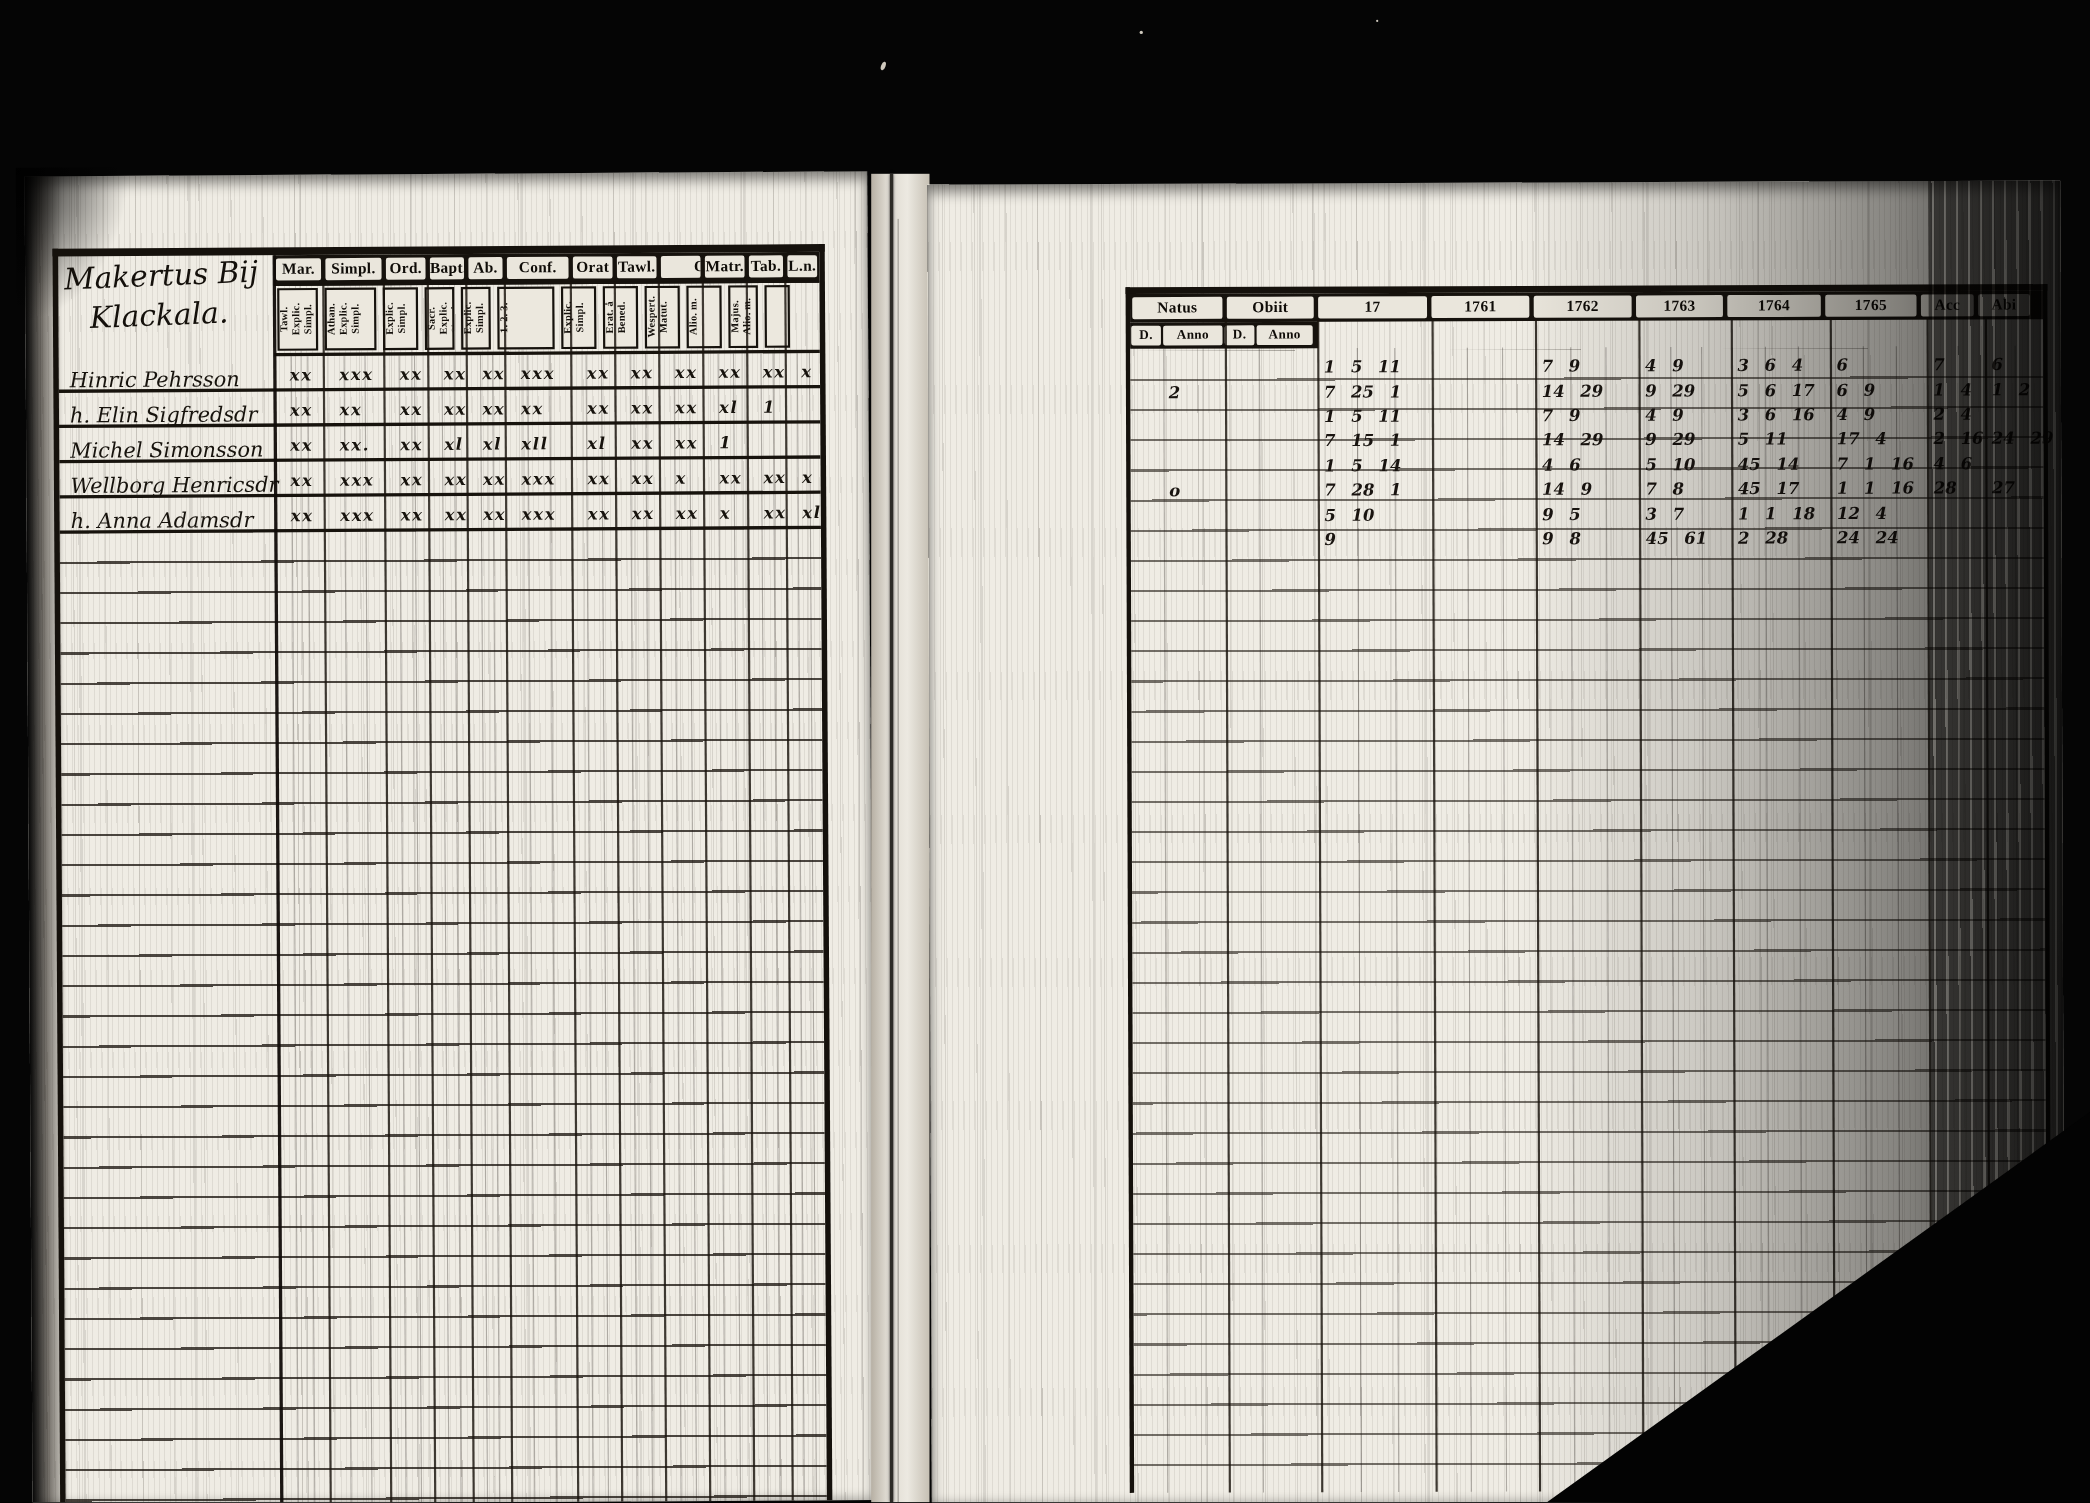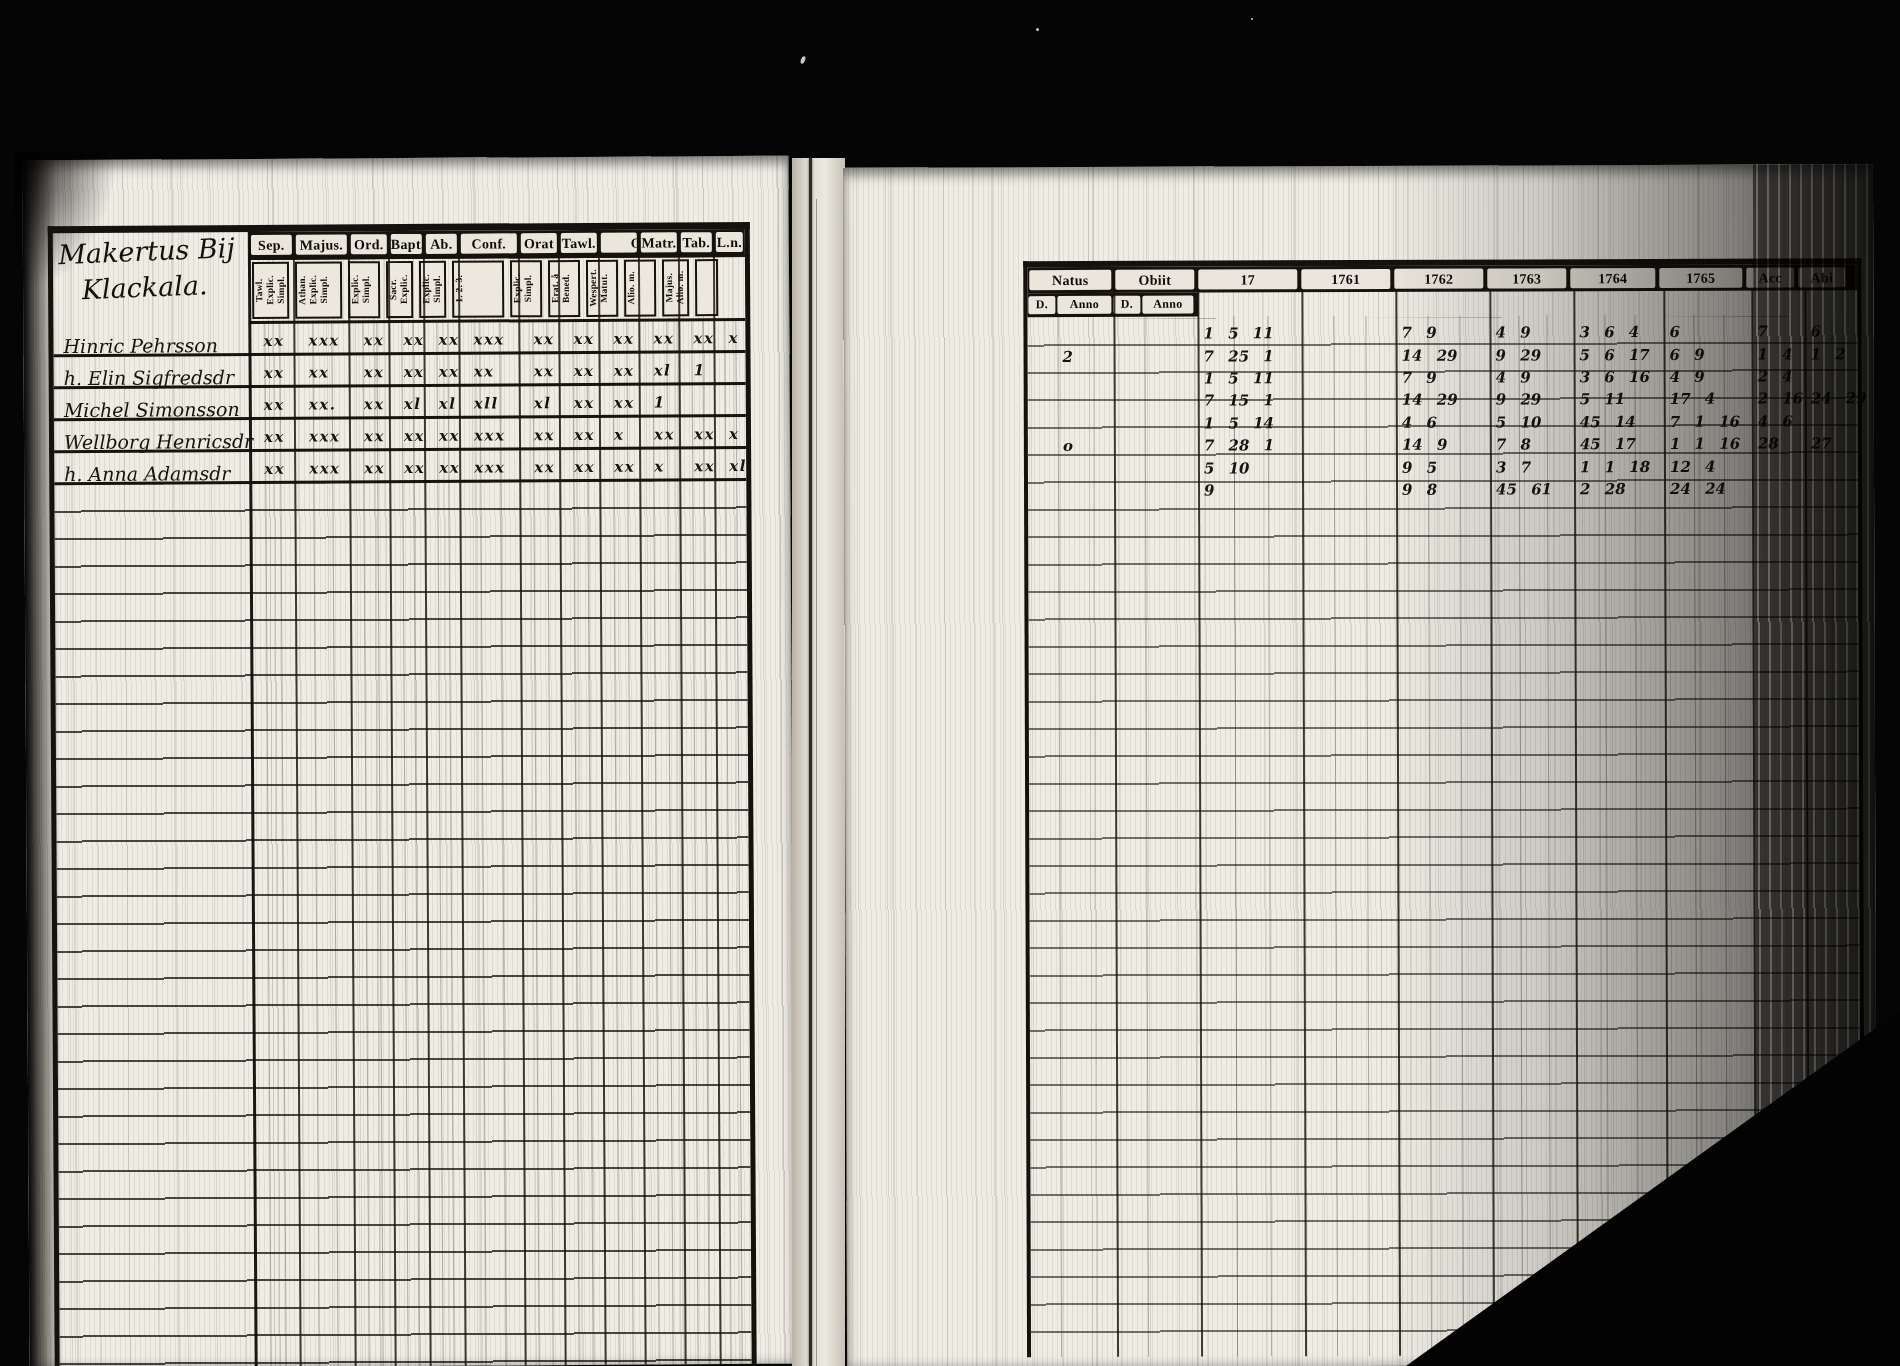--- a/index.html
+++ b/index.html
@@ -91,7 +91,7 @@
       <div id="l-head">
         <div class="name-hd"></div>
         <div id="l-head-cols">
-            <div class="hd-box" style="width: 41px;">Sep.</div>
+            <div class="hd-box" style="width: 41px;">Mar.</div>
             <div class="hd-box" style="width: 51px;">Majus.</div>
             <div class="hd-box" style="width: 36px;">Ord.</div>
             <div class="hd-box" style="width: 31px;">Bapt.</div>

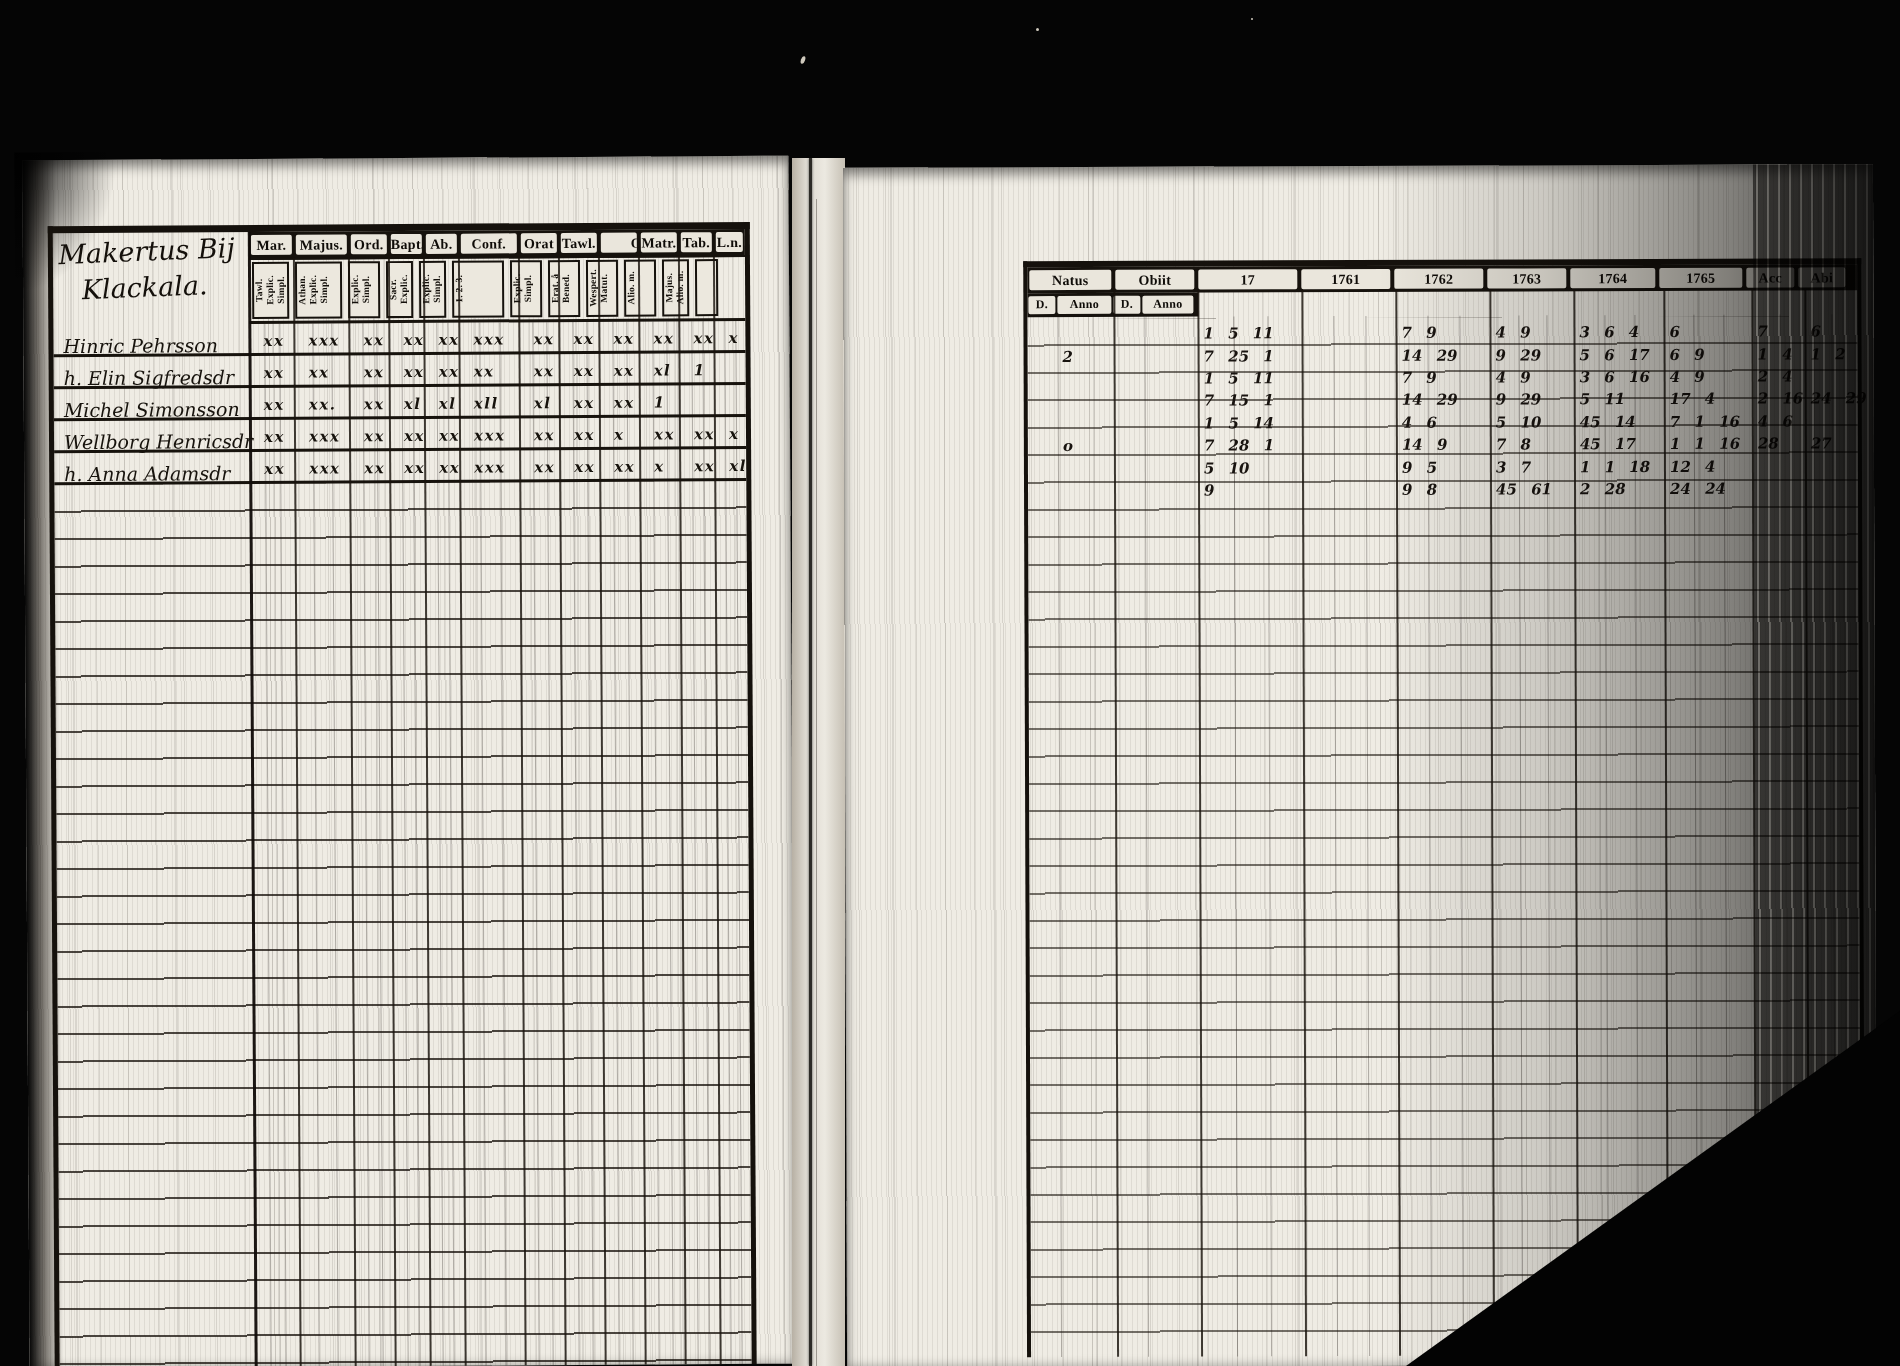--- a/index.html
+++ b/index.html
@@ -92,7 +92,7 @@
         <div class="name-hd"></div>
         <div id="l-head-cols">
             <div class="hd-box" style="width: 41px;">Mar.</div>
-            <div class="hd-box" style="width: 51px;">Majus.</div>
+            <div class="hd-box" style="width: 51px;">Simpl.</div>
             <div class="hd-box" style="width: 36px;">Ord.</div>
             <div class="hd-box" style="width: 31px;">Bapt.</div>
             <div class="hd-box" style="width: 31px;">Ab.</div>

